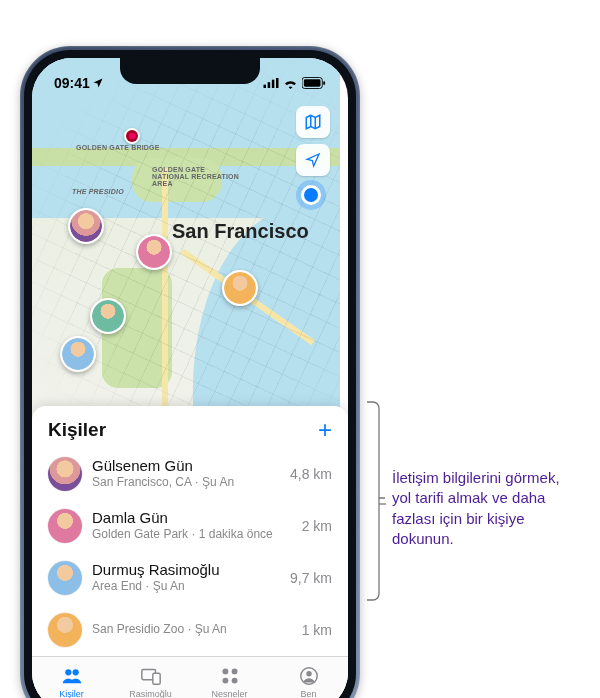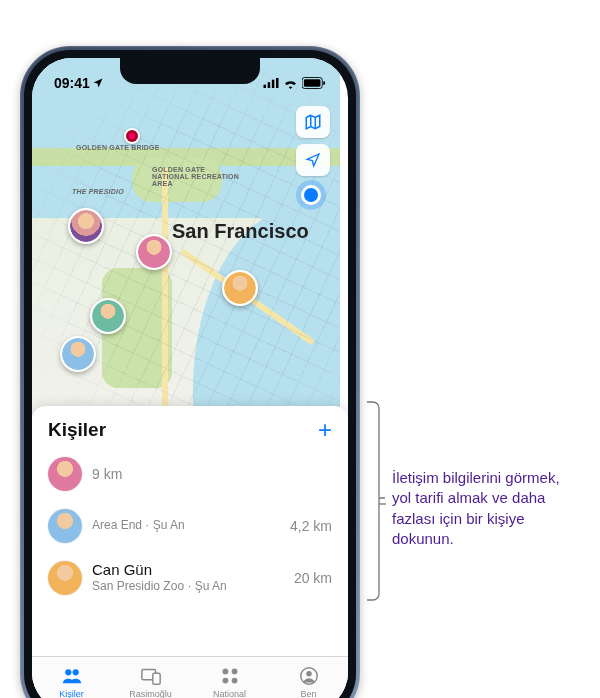--- a/index.html
+++ b/index.html
@@ -230,6 +230,14 @@
         </div>
         <div class="rows">
           <div class="row">
+            <div class="avatar av1"></div>
+            <div class="txt">
+              <div class="name">Gülsenem Gün</div>
+              <div class="sub">San Francisco, CA · Şu An</div>
+            </div>
+            <div class="dist">4,8 km</div>
+          </div>
+          <div class="row">
             <div class="avatar av2"></div>
             <div class="dist">9 km</div>
           </div>

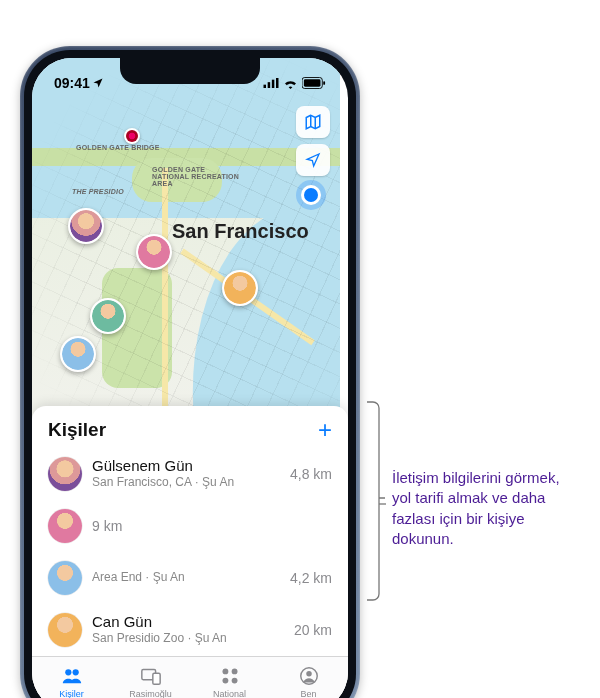--- a/index.html
+++ b/index.html
@@ -239,6 +239,10 @@
           </div>
           <div class="row">
             <div class="avatar av2"></div>
+            <div class="txt">
+              <div class="name">Damla Gün</div>
+              <div class="sub">Golden Gate Park · 1 dakika önce</div>
+            </div>
             <div class="dist">9 km</div>
           </div>
           <div class="row">

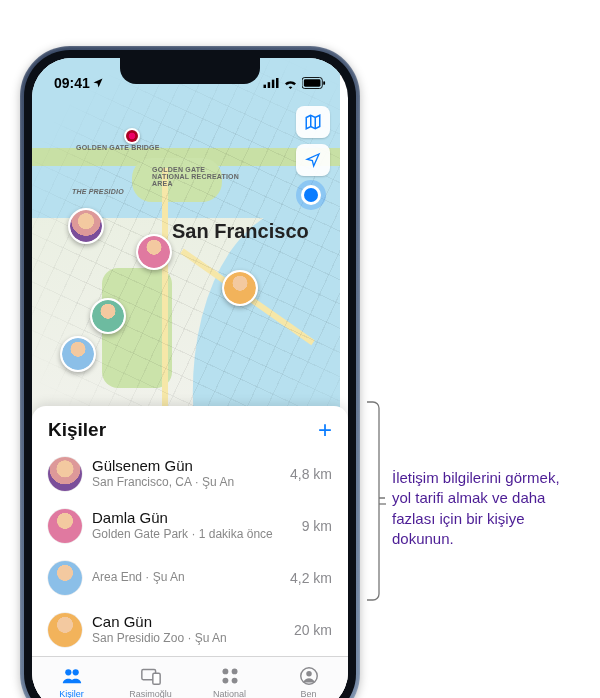--- a/index.html
+++ b/index.html
@@ -243,7 +243,7 @@
               <div class="name">Damla Gün</div>
               <div class="sub">Golden Gate Park · 1 dakika önce</div>
             </div>
-            <div class="dist">9 km</div>
+            <div class="dist">2 km</div>
           </div>
           <div class="row">
             <div class="avatar av3"></div>

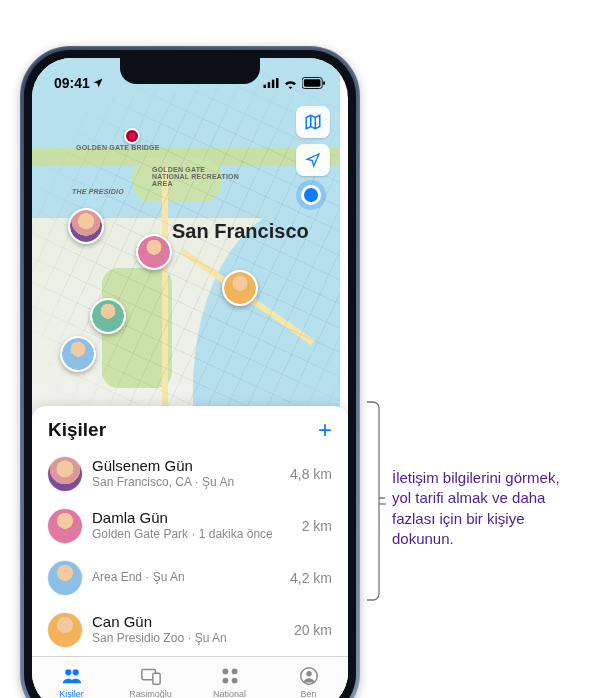--- a/index.html
+++ b/index.html
@@ -248,6 +248,7 @@
           <div class="row">
             <div class="avatar av3"></div>
             <div class="txt">
+              <div class="name">Durmuş Rasimoğlu</div>
               <div class="sub">Area End · Şu An</div>
             </div>
             <div class="dist">4,2 km</div>

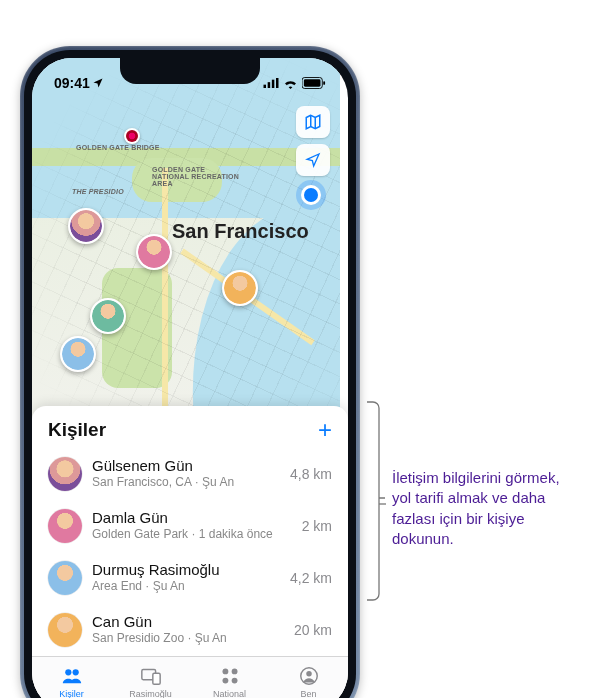--- a/index.html
+++ b/index.html
@@ -251,7 +251,7 @@
               <div class="name">Durmuş Rasimoğlu</div>
               <div class="sub">Area End · Şu An</div>
             </div>
-            <div class="dist">4,2 km</div>
+            <div class="dist">9,7 km</div>
           </div>
           <div class="row">
             <div class="avatar av4"></div>

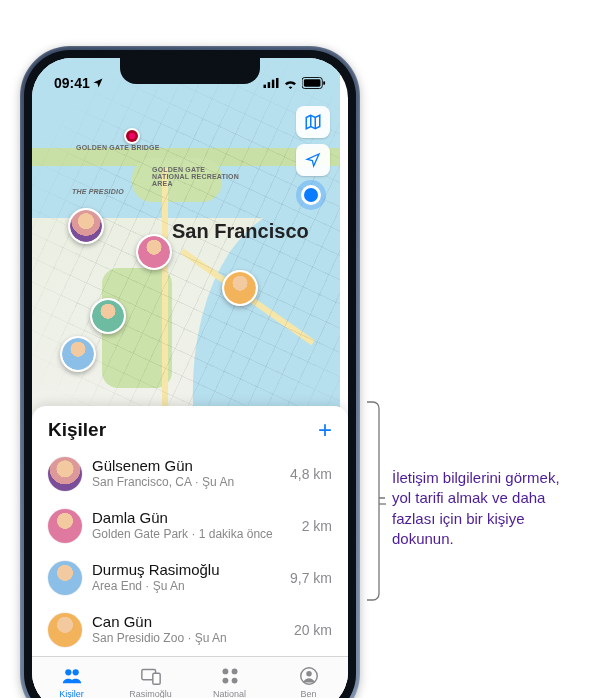--- a/index.html
+++ b/index.html
@@ -256,7 +256,6 @@
           <div class="row">
             <div class="avatar av4"></div>
             <div class="txt">
-              <div class="name">Can Gün</div>
               <div class="sub">San Presidio Zoo · Şu An</div>
             </div>
             <div class="dist">20 km</div>

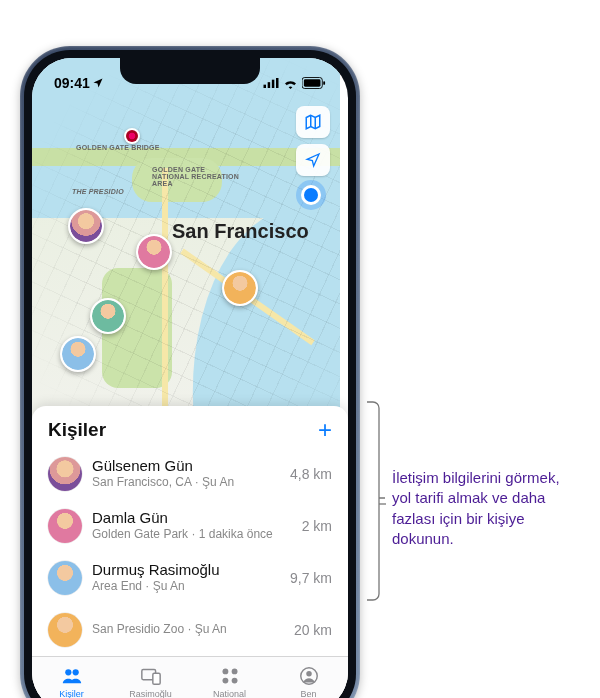--- a/index.html
+++ b/index.html
@@ -258,7 +258,7 @@
             <div class="txt">
               <div class="sub">San Presidio Zoo · Şu An</div>
             </div>
-            <div class="dist">20 km</div>
+            <div class="dist">1 km</div>
           </div>
         </div>
 

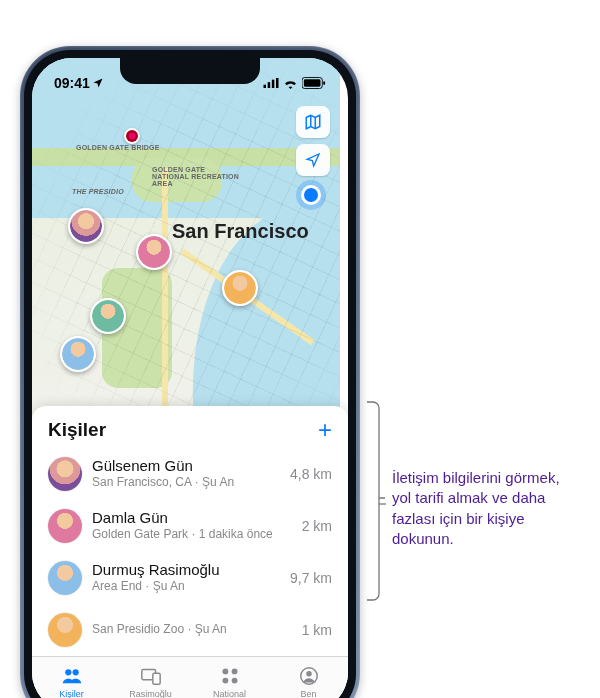--- a/index.html
+++ b/index.html
@@ -285,7 +285,7 @@
                 <circle cx="7" cy="17" r="3.2"></circle>
                 <circle cx="17" cy="17" r="3.2"></circle>
               </svg>
-            <span>National</span>
+            <span>Nesneler</span>
           </div>
           <div class="tab">
             <svg class="tabicon" viewBox="0 0 24 24" fill="none" stroke="currentColor" stroke-width="1.6">

